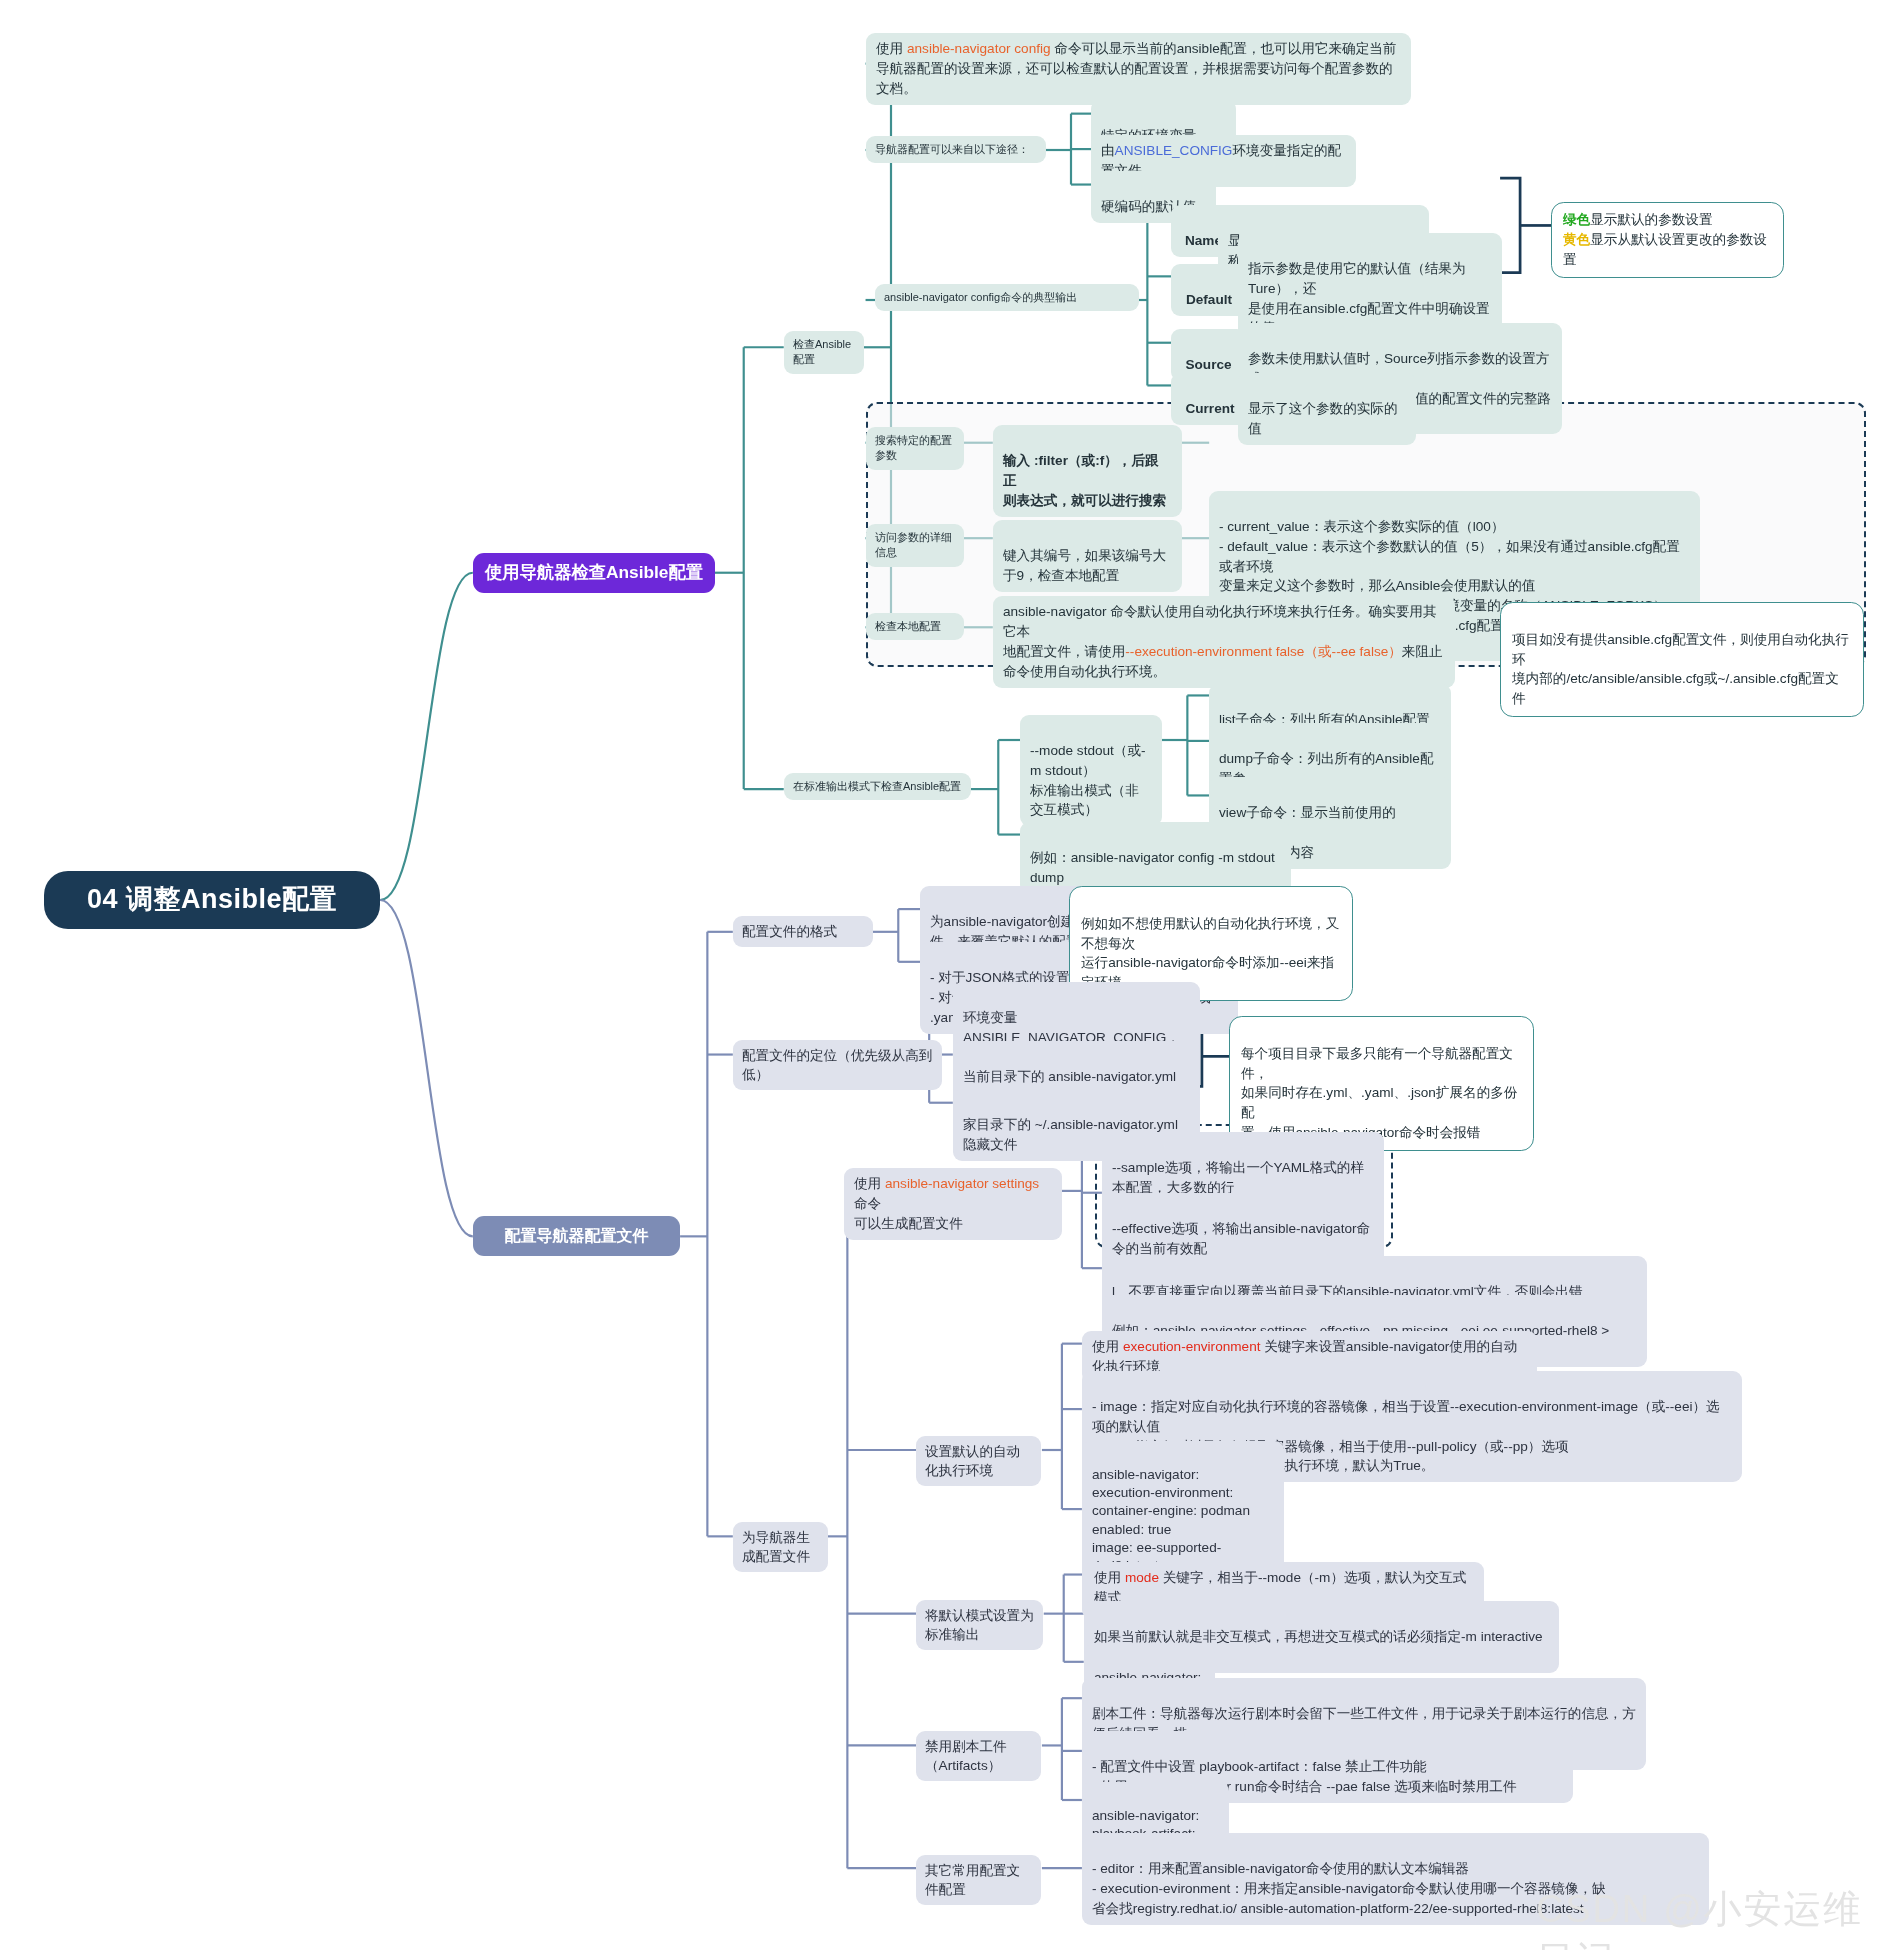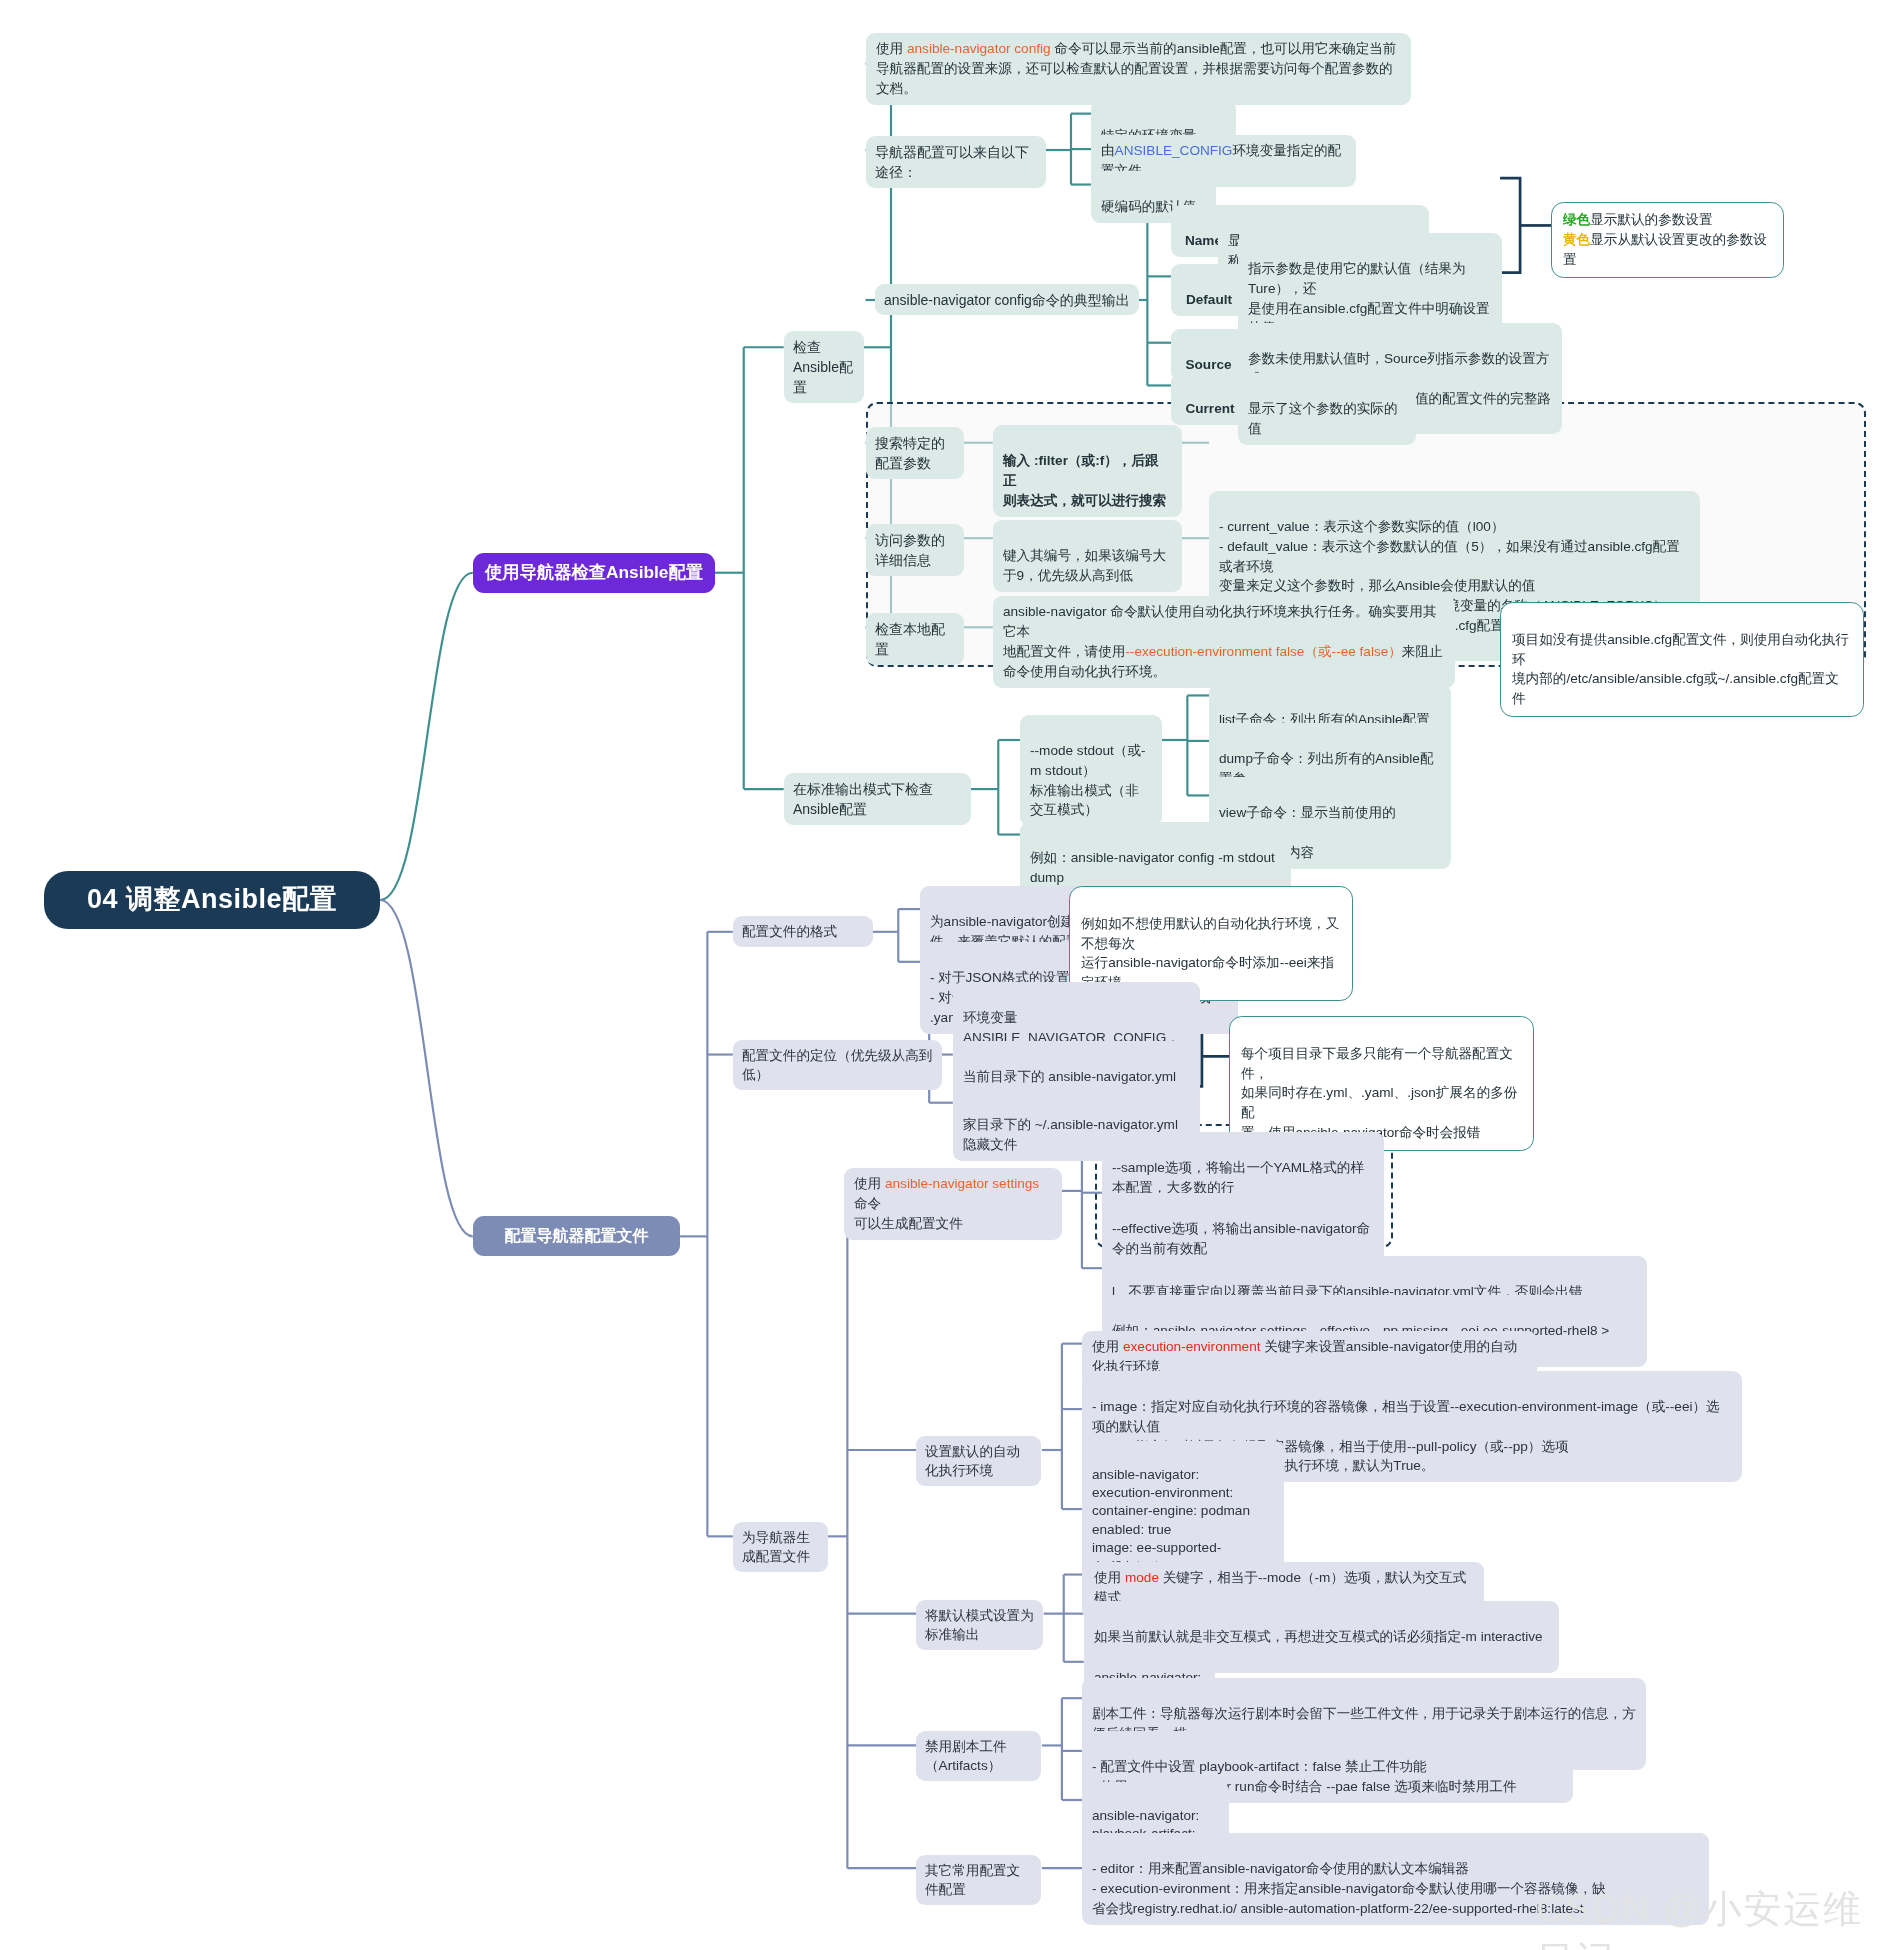--- a/index.html
+++ b/index.html
@@ -67,7 +67,7 @@
   .plainlabel {
     background: #dceae7;
     color: #24333a;
-    font-size: 14px;
+    font-size: 11px;
     padding: 5.5px 9px;
     display: flex; align-items: center;
   }

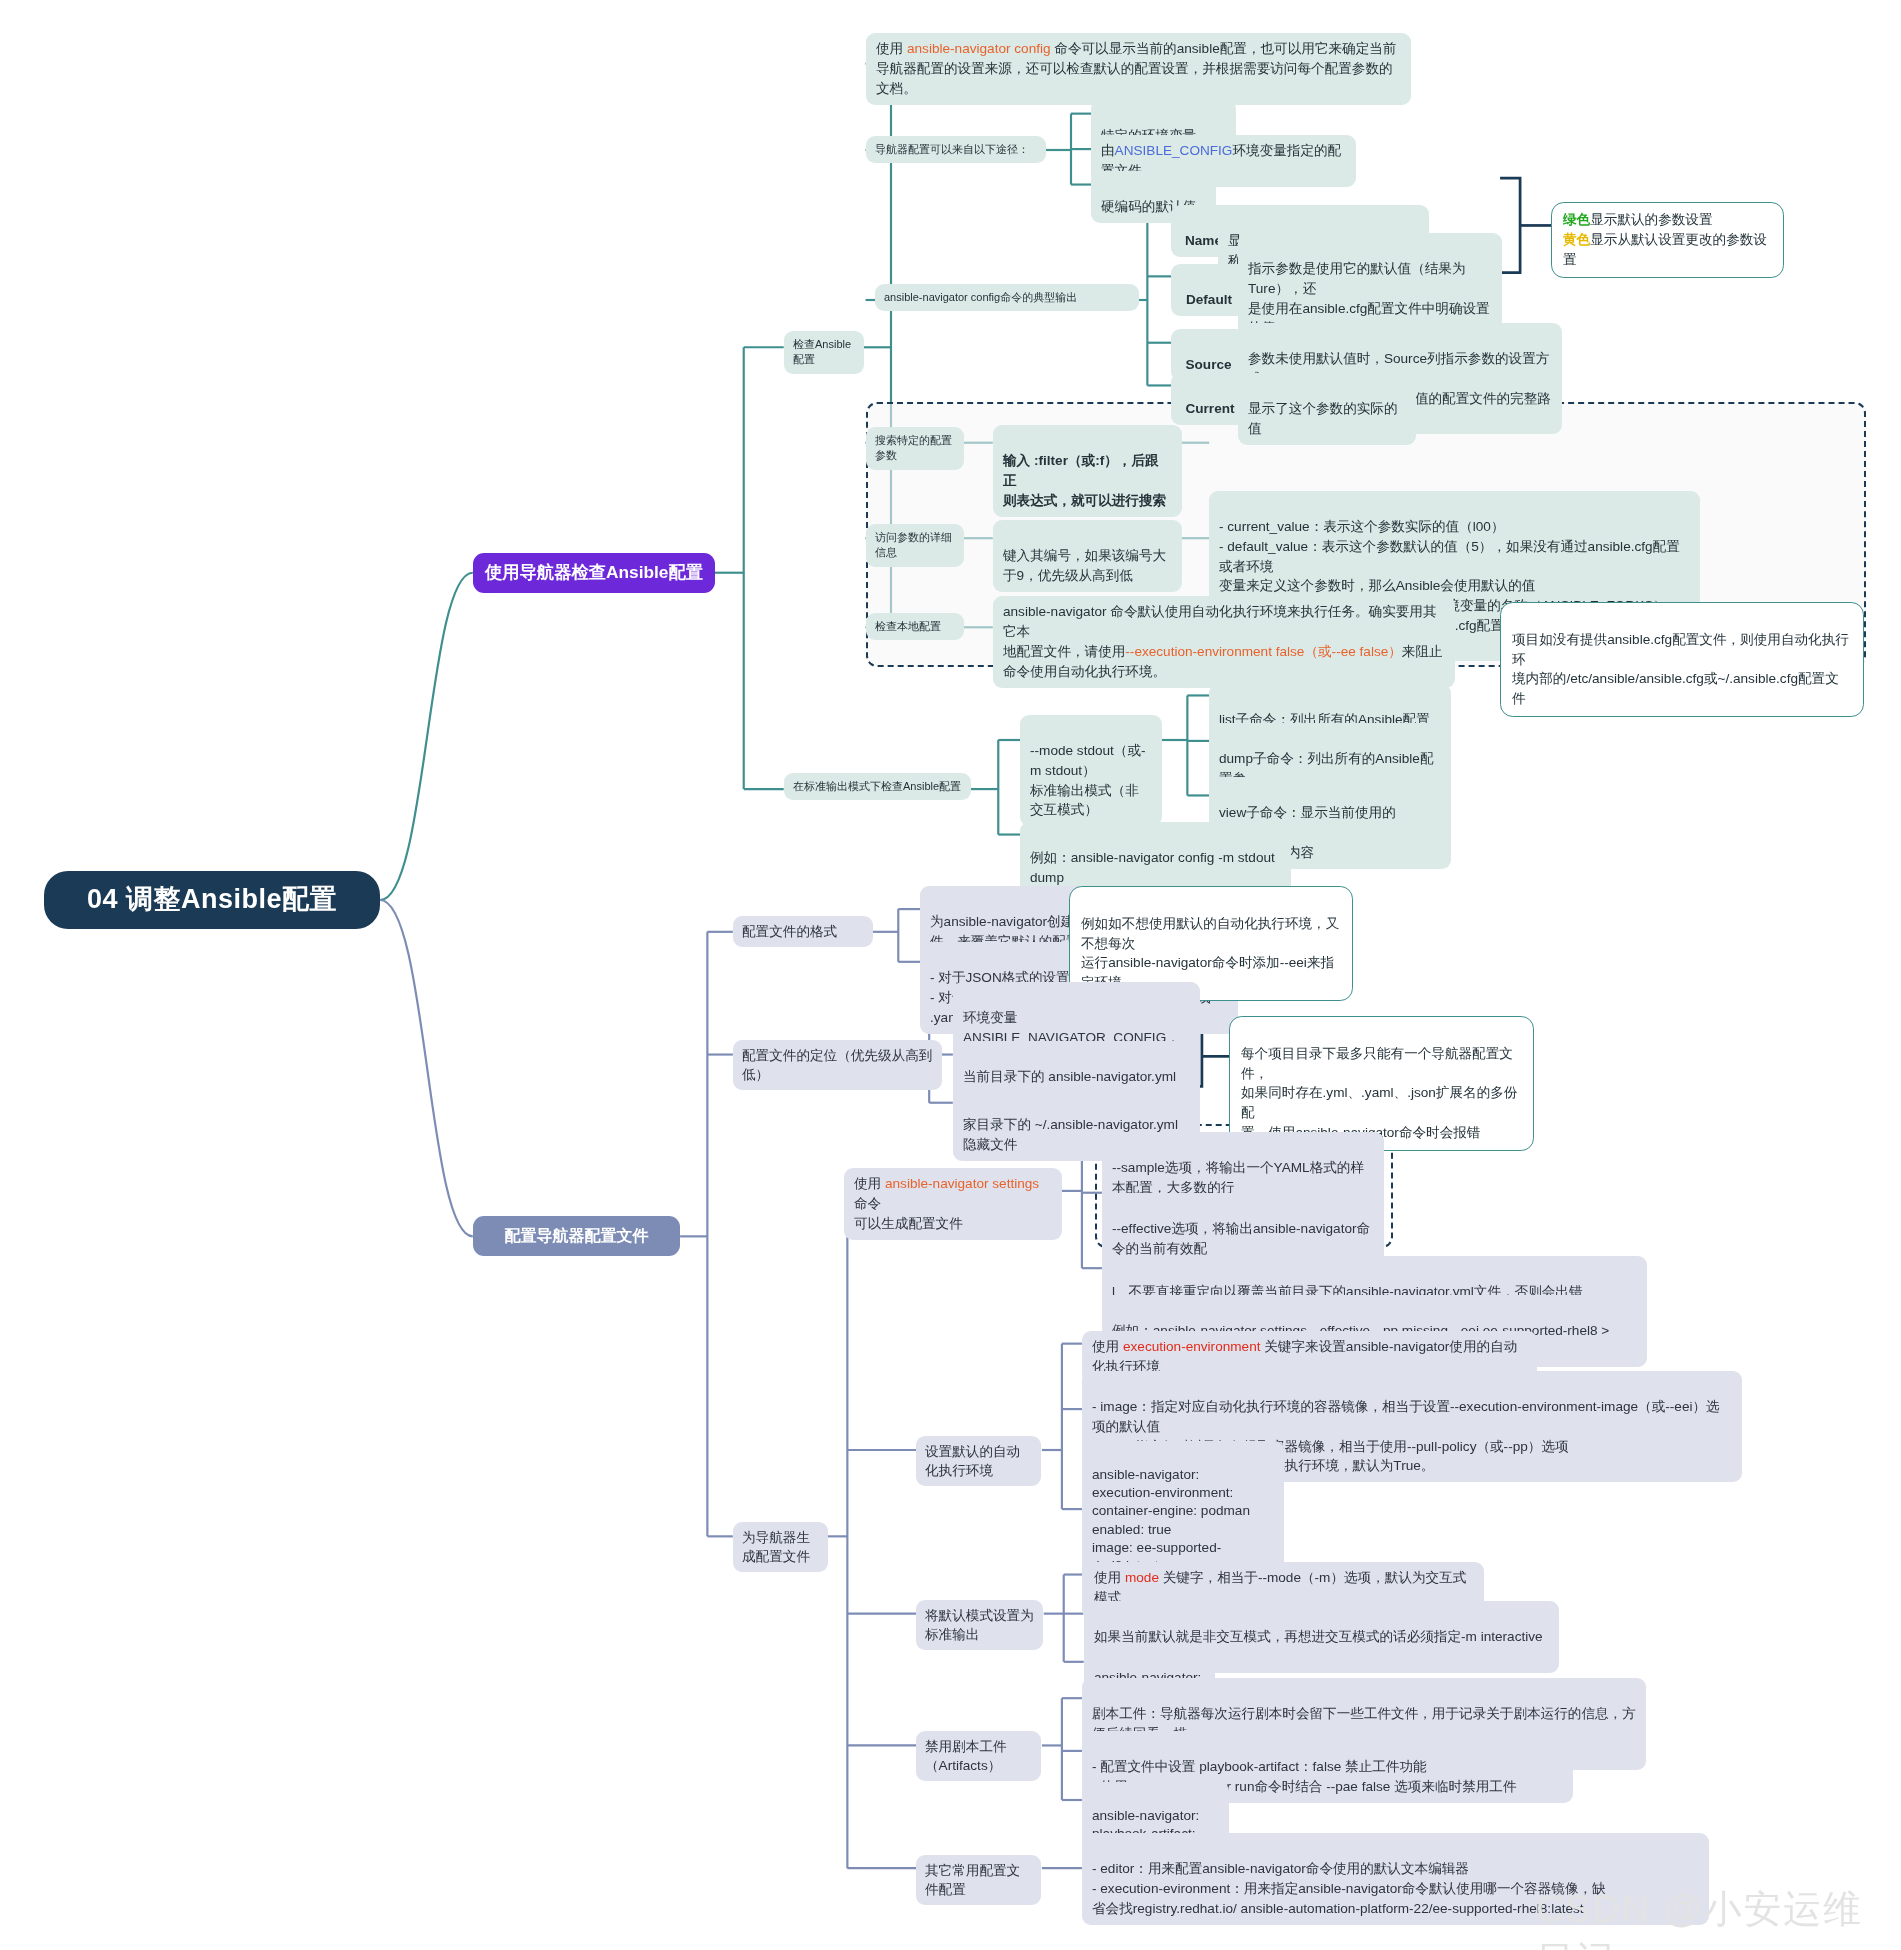--- a/index.html
+++ b/index.html
@@ -331,7 +331,7 @@
   </div>
   <div class="node tealbox" style="left:993px; top:520px; width:189px;">
     <span>键入其编号，如果该编号大
-于9，优先级从高到低</span>
+于9，检查本地配置</span>
   </div>
   <div class="node tealbox" style="left:1209px; top:491px; width:491px;">
     <span>- current_value：表示这个参数实际的值（l00）

